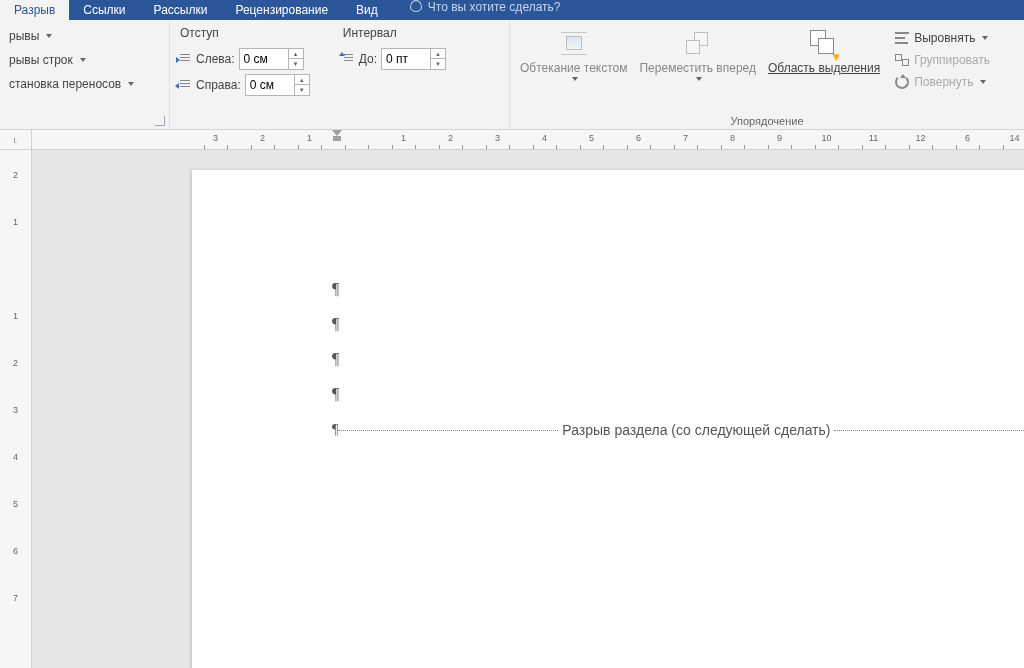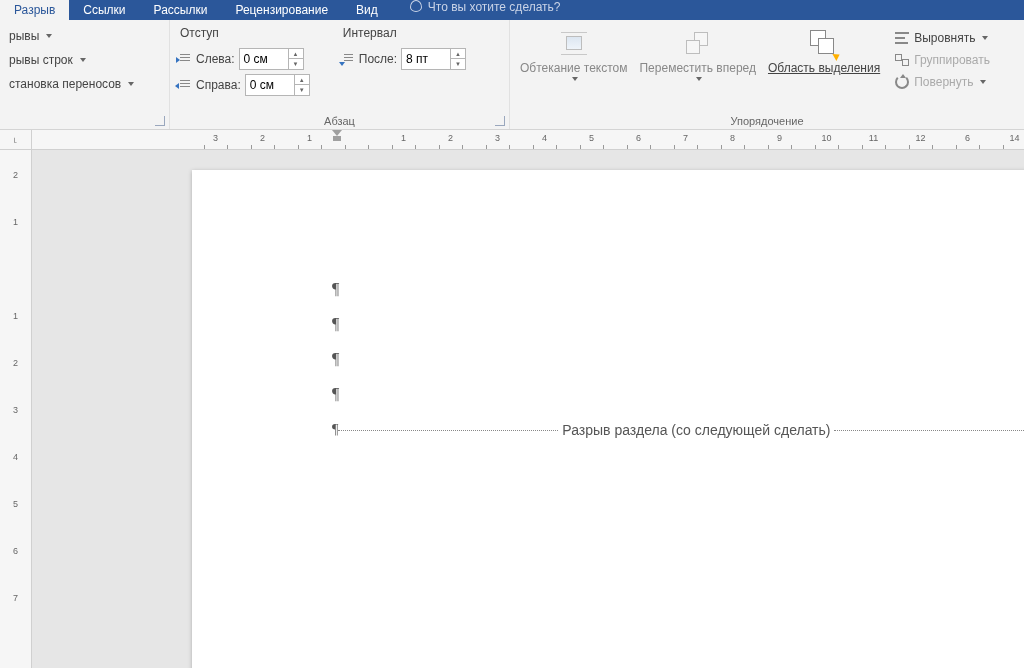--- a/index.html
+++ b/index.html
@@ -179,6 +179,20 @@
         <div class="vstack">
           <div class="group-head">Интервал</div>
           <div class="label-pair">
+            <span class="spacing-icon before">
+                <span class="lines"></span>
+                <span class="arr"></span>
+              </span>
+            <span>До:</span>
+            <div class="spin">
+                <input value="0 пт" style="">
+                <div class="arrows">
+                  <span>▲</span>
+                  <span>▼</span>
+                </div>
+              </div>
+          </div>
+          <div class="label-pair">
             <span class="spacing-icon after">
                 <span class="lines"></span>
                 <span class="arr"></span>

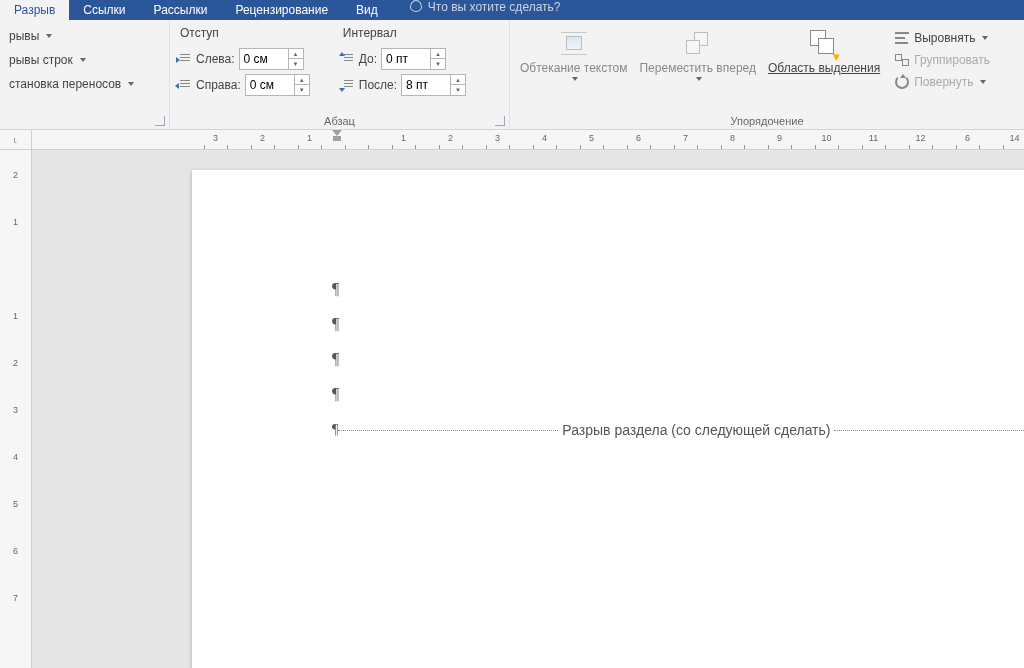--- a/index.html
+++ b/index.html
@@ -192,20 +192,6 @@
                 </div>
               </div>
           </div>
-          <div class="label-pair">
-            <span class="spacing-icon after">
-                <span class="lines"></span>
-                <span class="arr"></span>
-              </span>
-            <span>После:</span>
-            <div class="spin">
-                <input value="8 пт" style="">
-                <div class="arrows">
-                  <span>▲</span>
-                  <span>▼</span>
-                </div>
-              </div>
-          </div>
         </div>
       </div>
     </div>

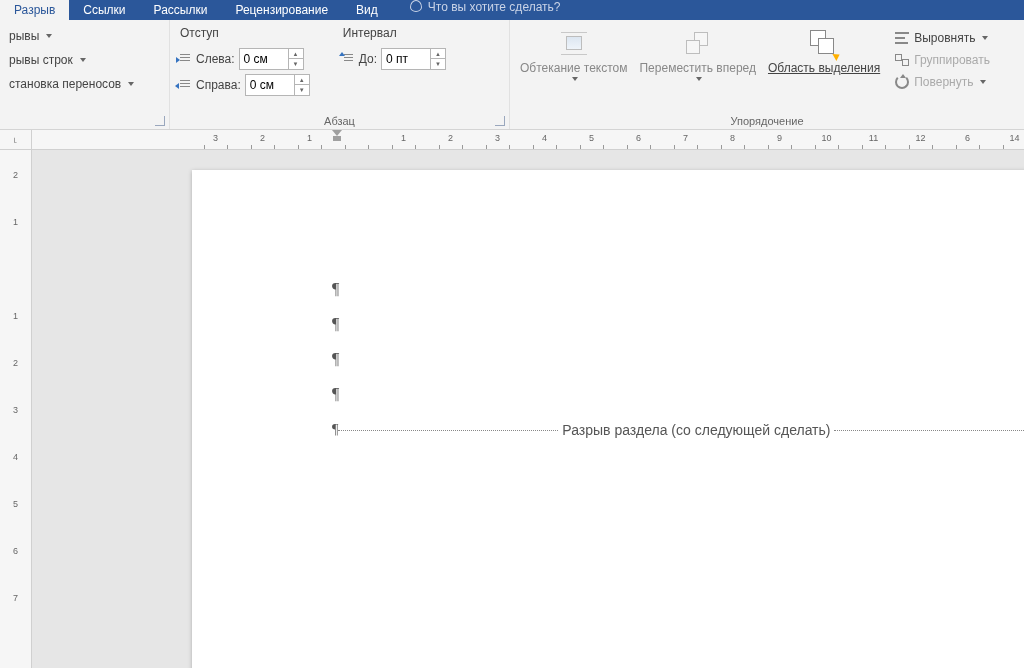--- a/index.html
+++ b/index.html
@@ -195,7 +195,6 @@
         </div>
       </div>
     </div>
-    <div class="ribbon-title"><span>Абзац</span><span class="launcher"></span></div>
   </div>
 
   <div class="ribbon-group" style="flex:1;border-right:none">

